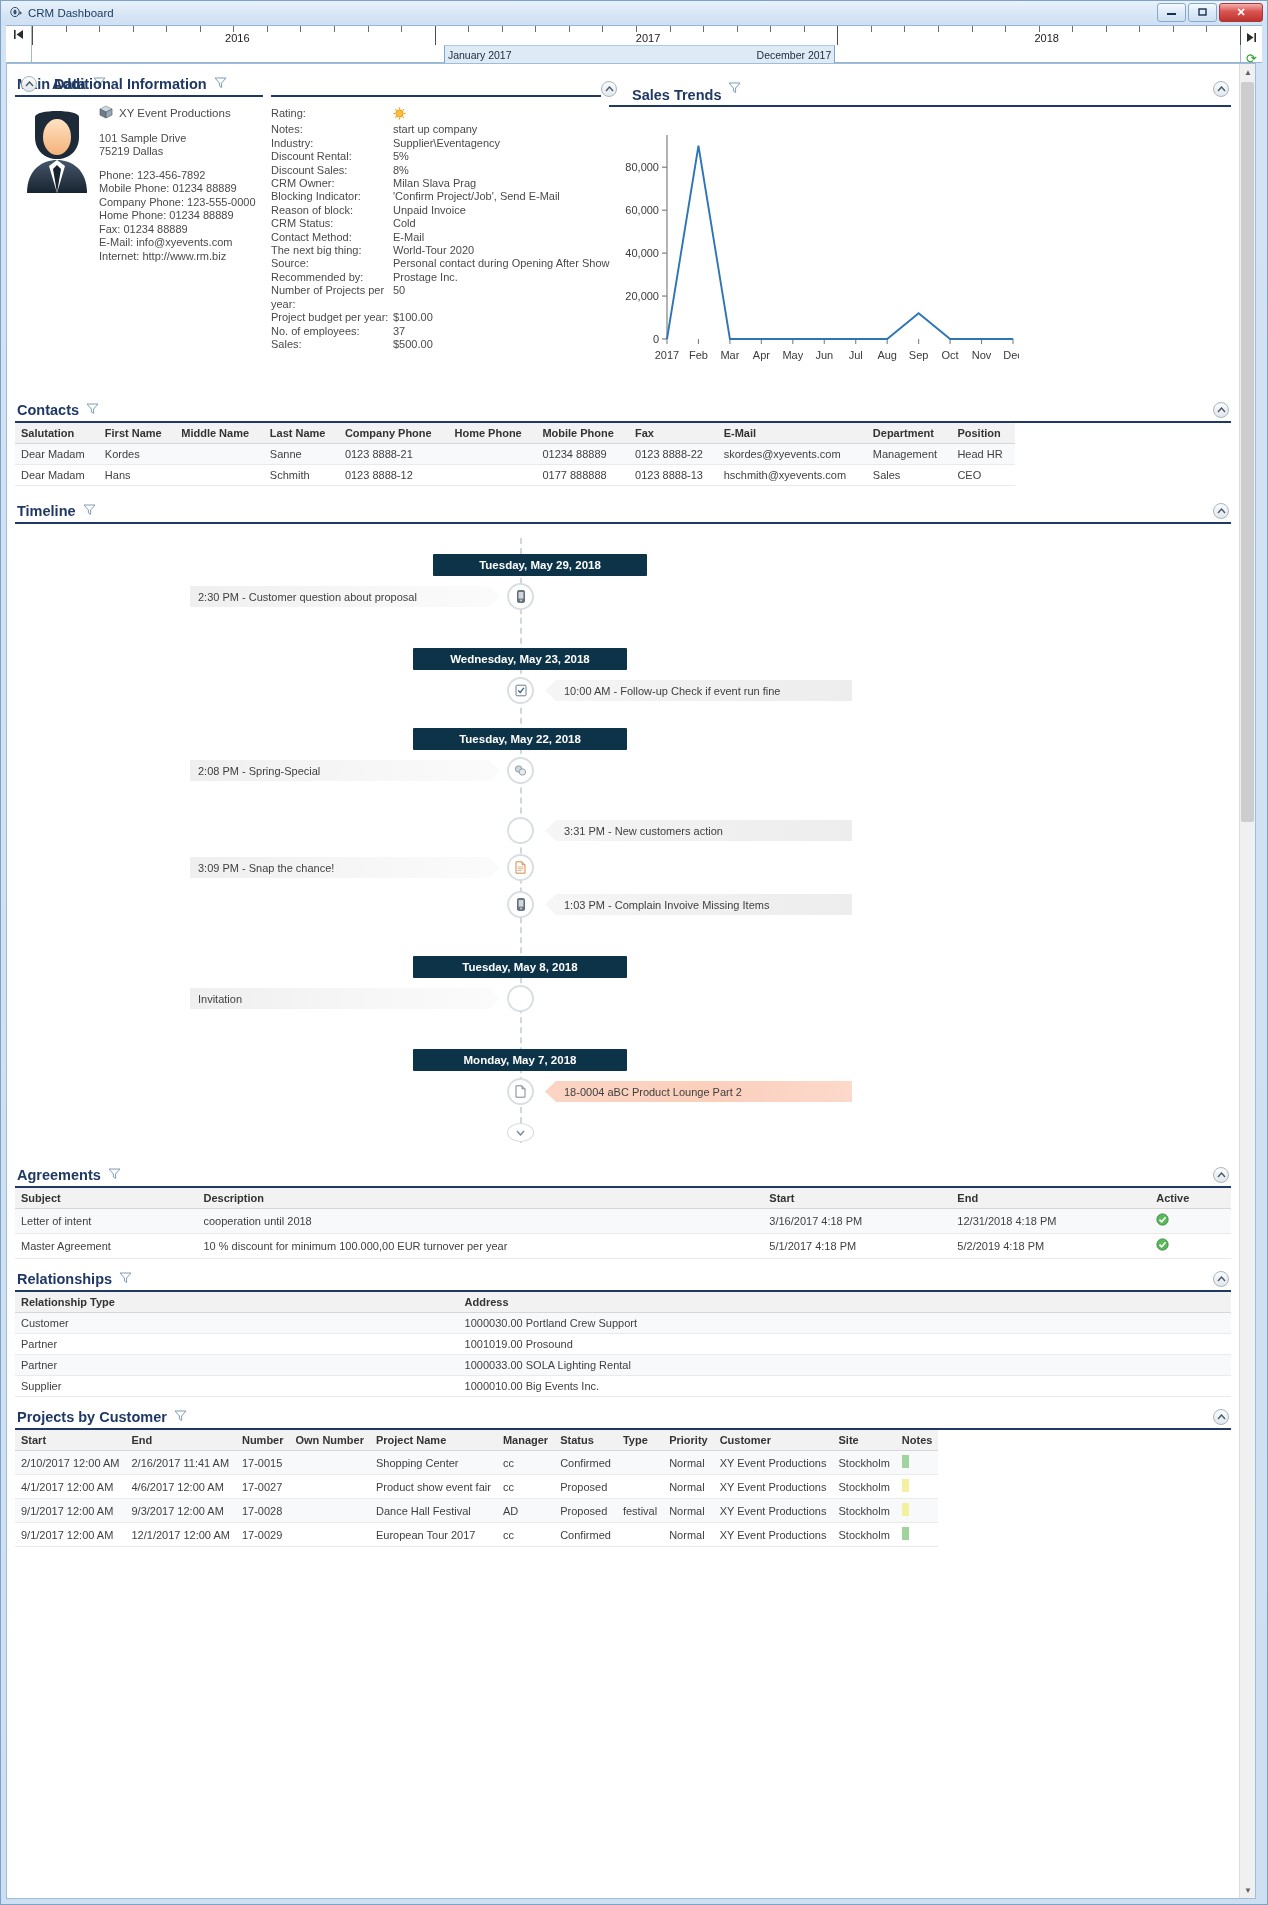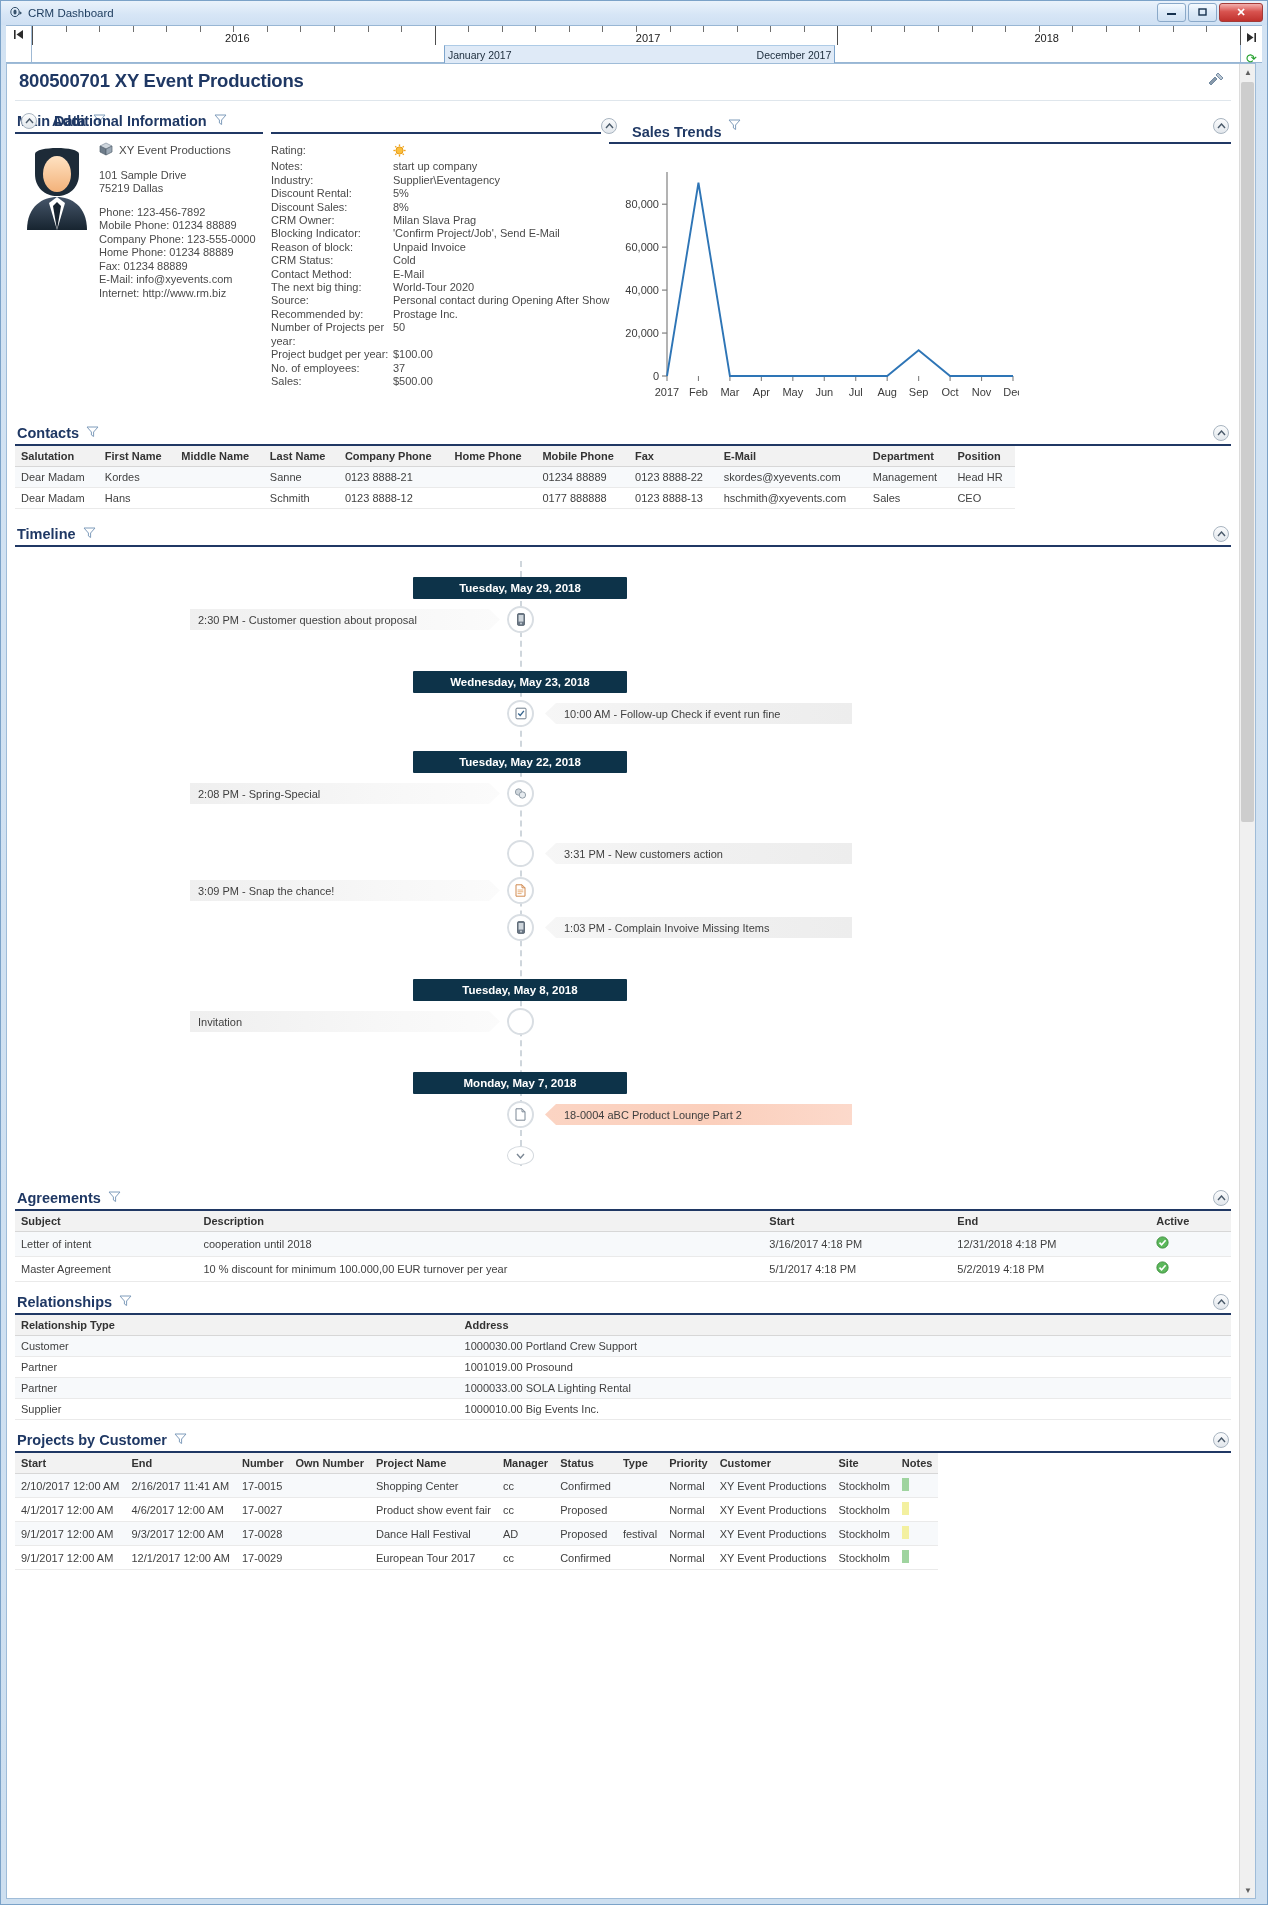--- a/index.html
+++ b/index.html
@@ -346,15 +346,6 @@
   <div class="canvas">
     <div class="page">
 
-      <div class="doc-title-row">
-        <div class="doc-title">800500701 XY Event Productions</div>
-        <div class="tools-ic">
-          <svg width="17" height="15" viewBox="0 0 17 15">
-            <path d="M1 11 L7 5 L9 7 L3 13 Z" fill="#8899aa" stroke="#5d7894" stroke-width="0.8"></path>
-            <path d="M10 1 L15 6 L13 8 L8 3 Z" fill="#b9c6d2" stroke="#5d7894" stroke-width="0.8"></path>
-          </svg>
-        </div>
-      </div>
 
       <div class="top-row">
 

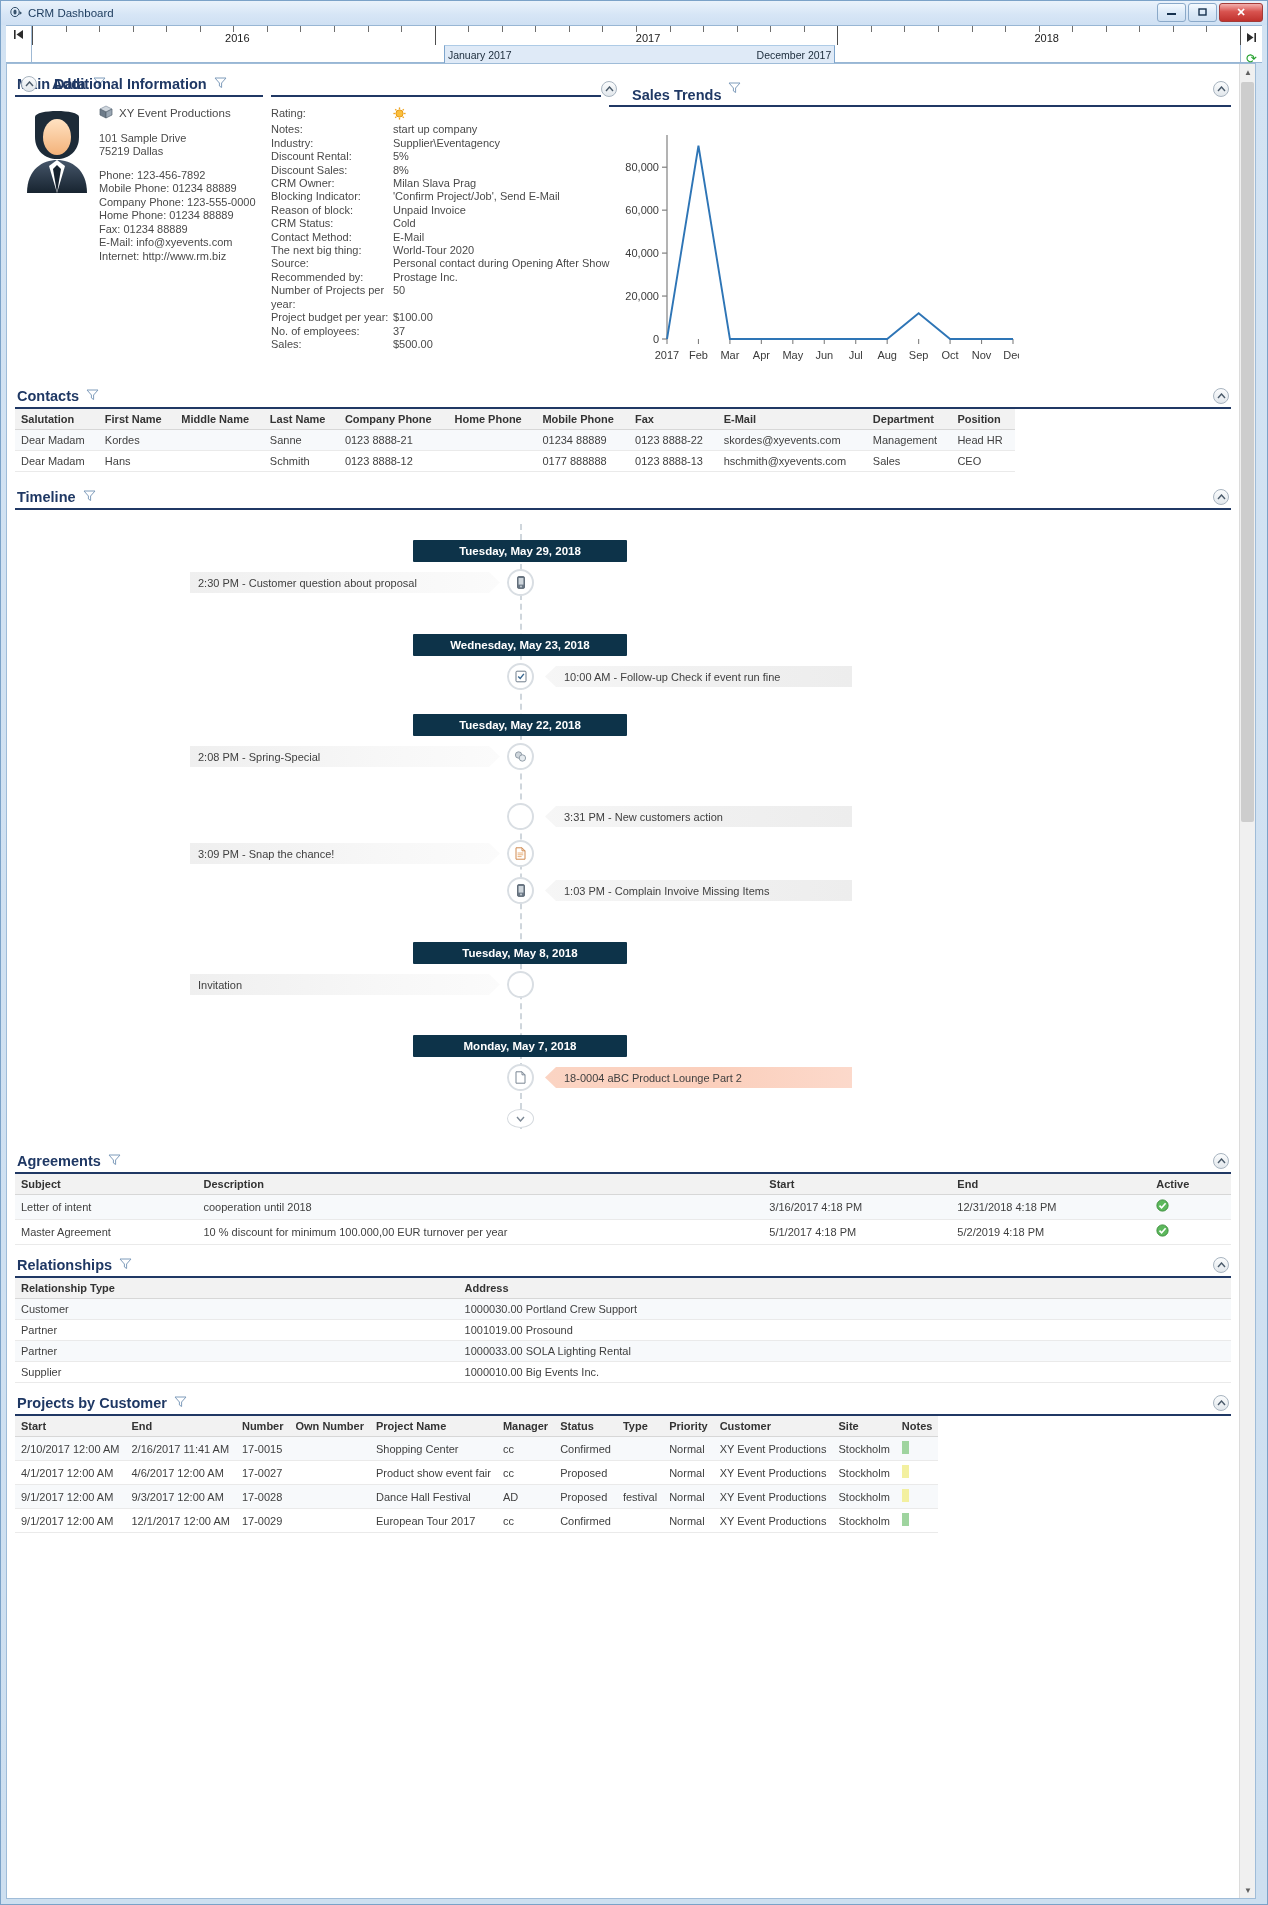--- a/index.html
+++ b/index.html
@@ -550,7 +550,7 @@
         </div>
       </div>
 
-      <div class="sec" style="margin-top:8px;">
+      <div class="sec" style="margin-top:22px;">
         <div class="panel-header">
           <span class="panel-title">Contacts</span>
           <span class="funnel">

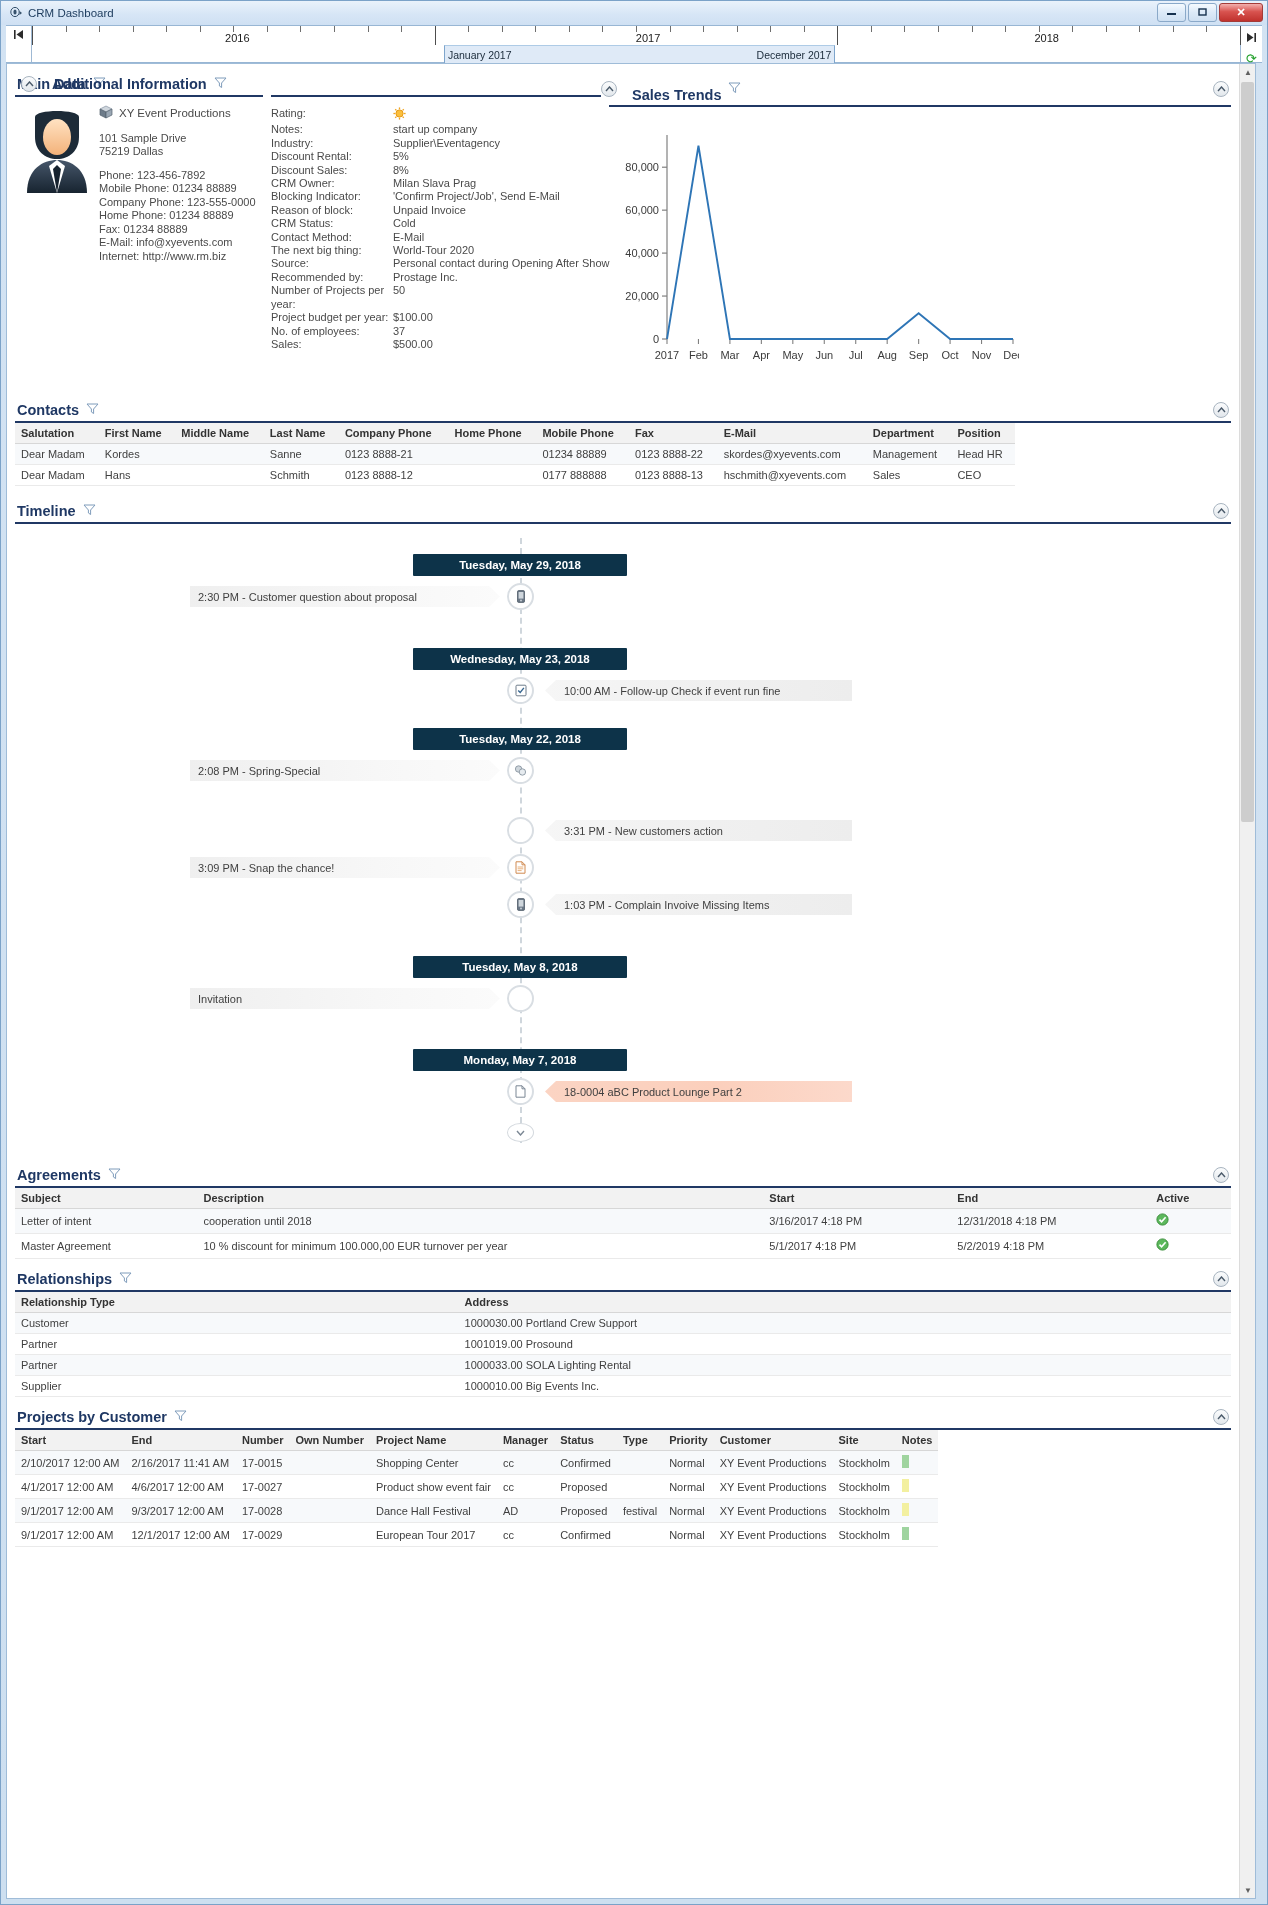--- a/index.html
+++ b/index.html
@@ -627,7 +627,7 @@
         </div>
         <div class="tl-area" id="timelineArea">
           <div class="tl-spine"></div>
-        <div class="tl-date" style="top: 24px;">Tuesday, May 29, 2018</div>
+        <div class="tl-date" style="top: 24px; margin-left: 20px;">Tuesday, May 29, 2018</div>
             <div class="tl-node" style="top: 53px;">
               <svg width="12" height="13" viewBox="0 0 12 13">
                 <rect x="2.5" y="0.6" width="7" height="11.8" rx="1.2" fill="#6b7886" stroke="#4e5a67" stroke-width="0.8"></rect>

